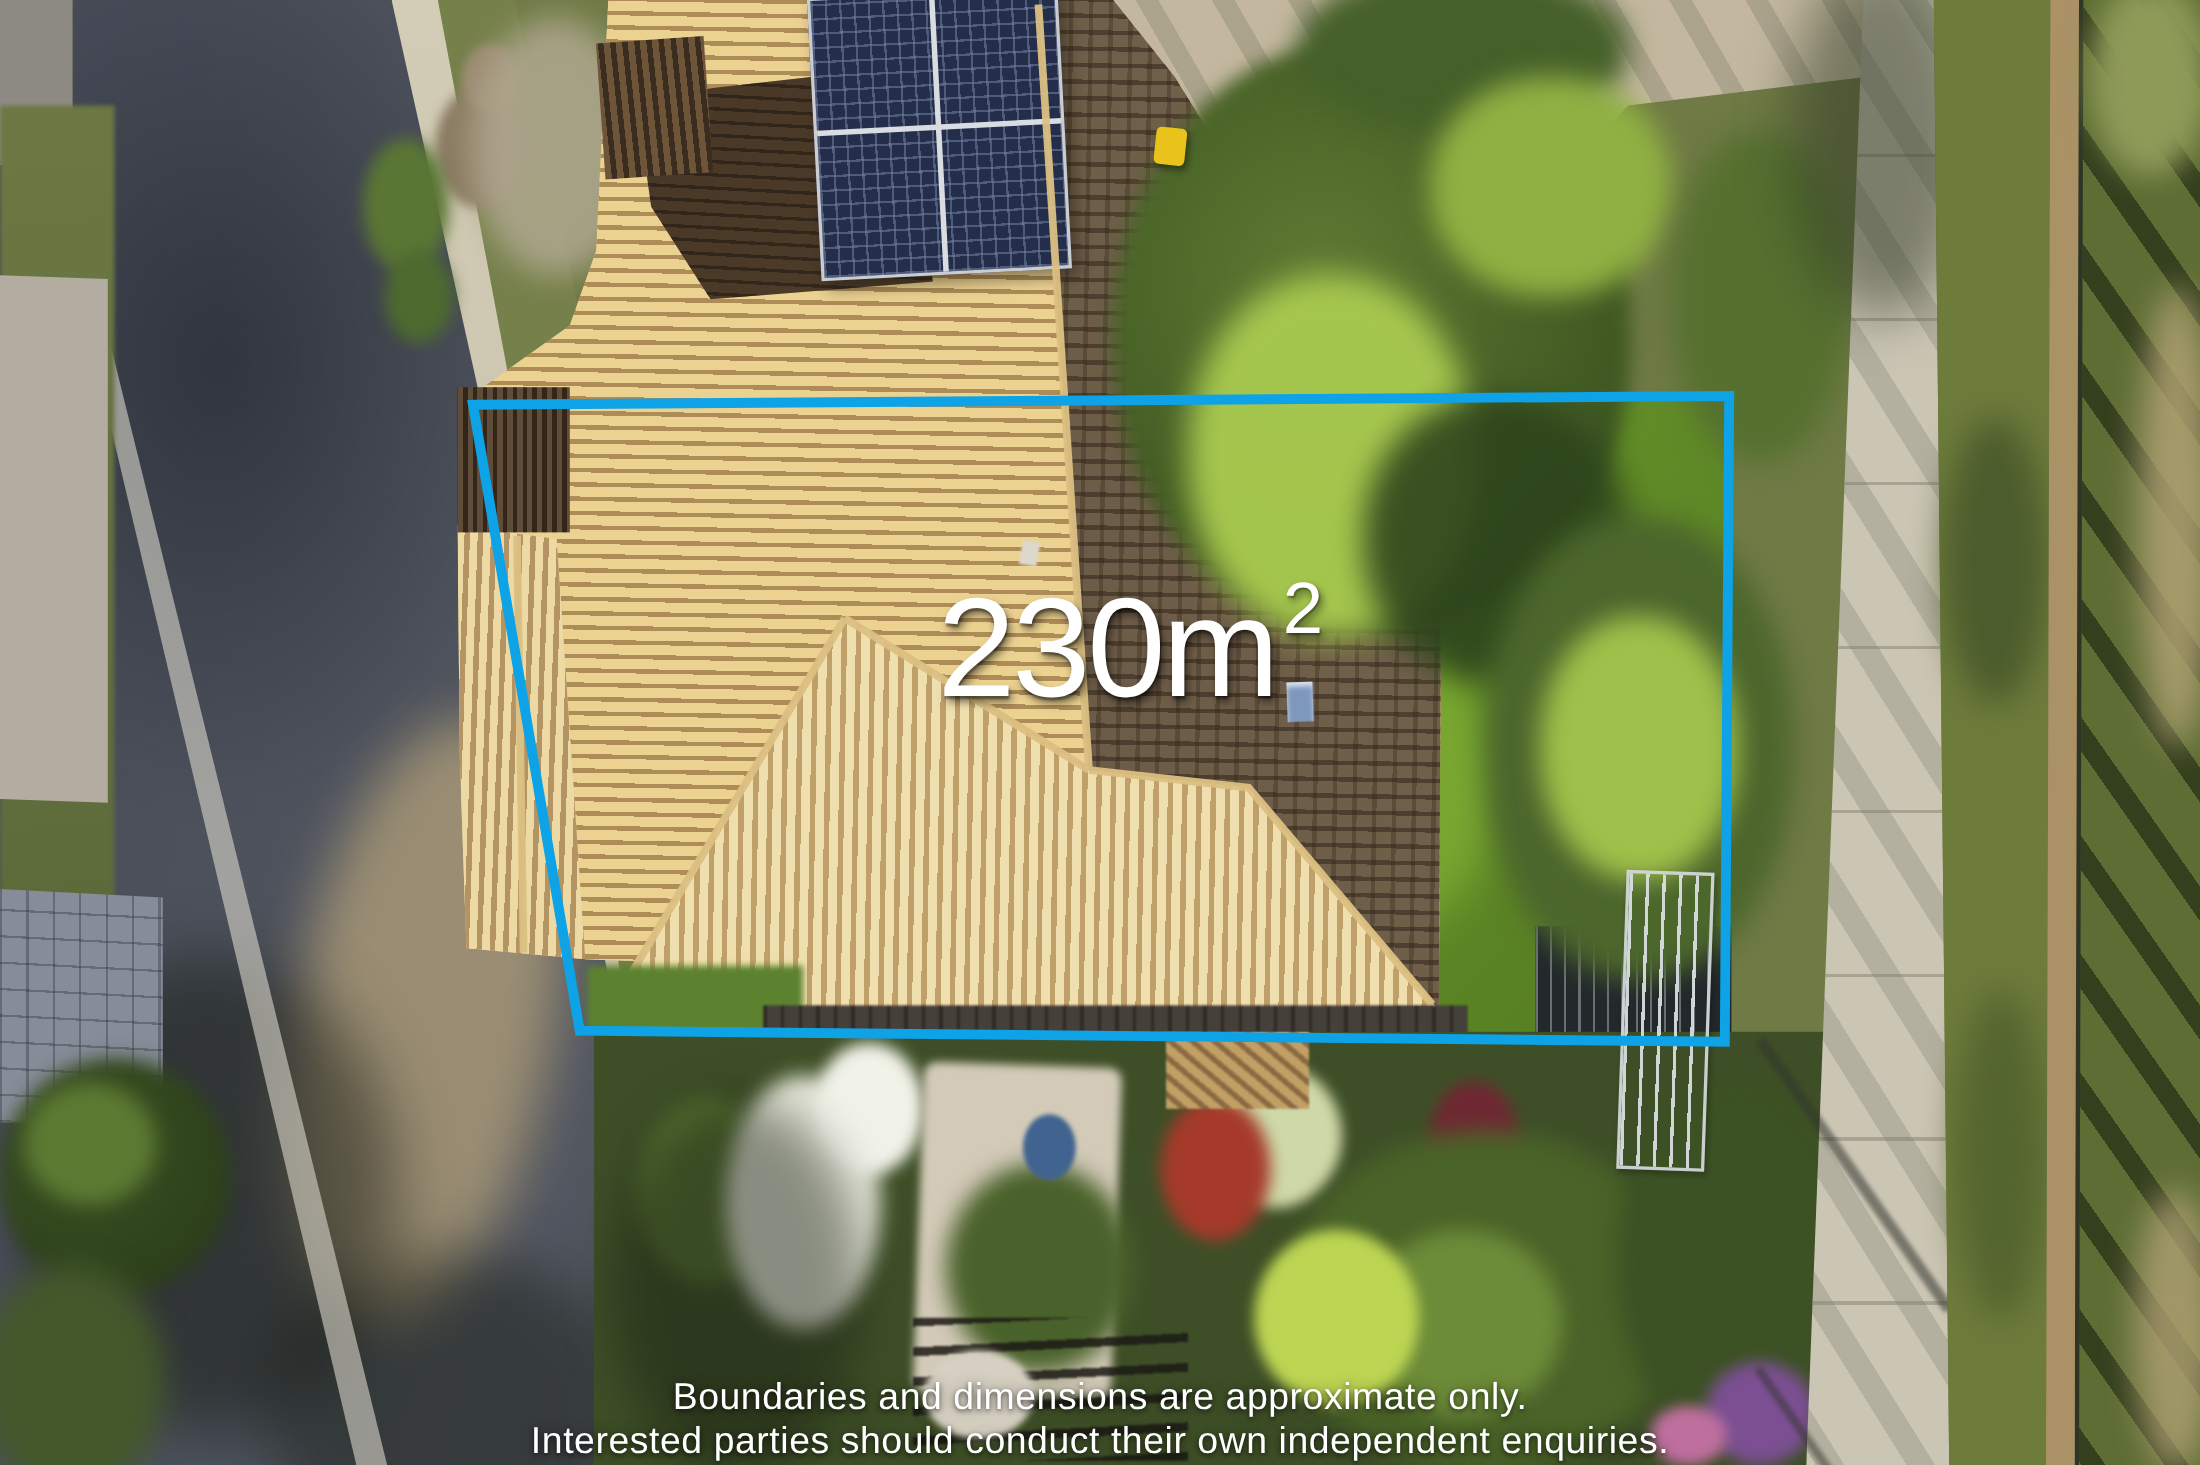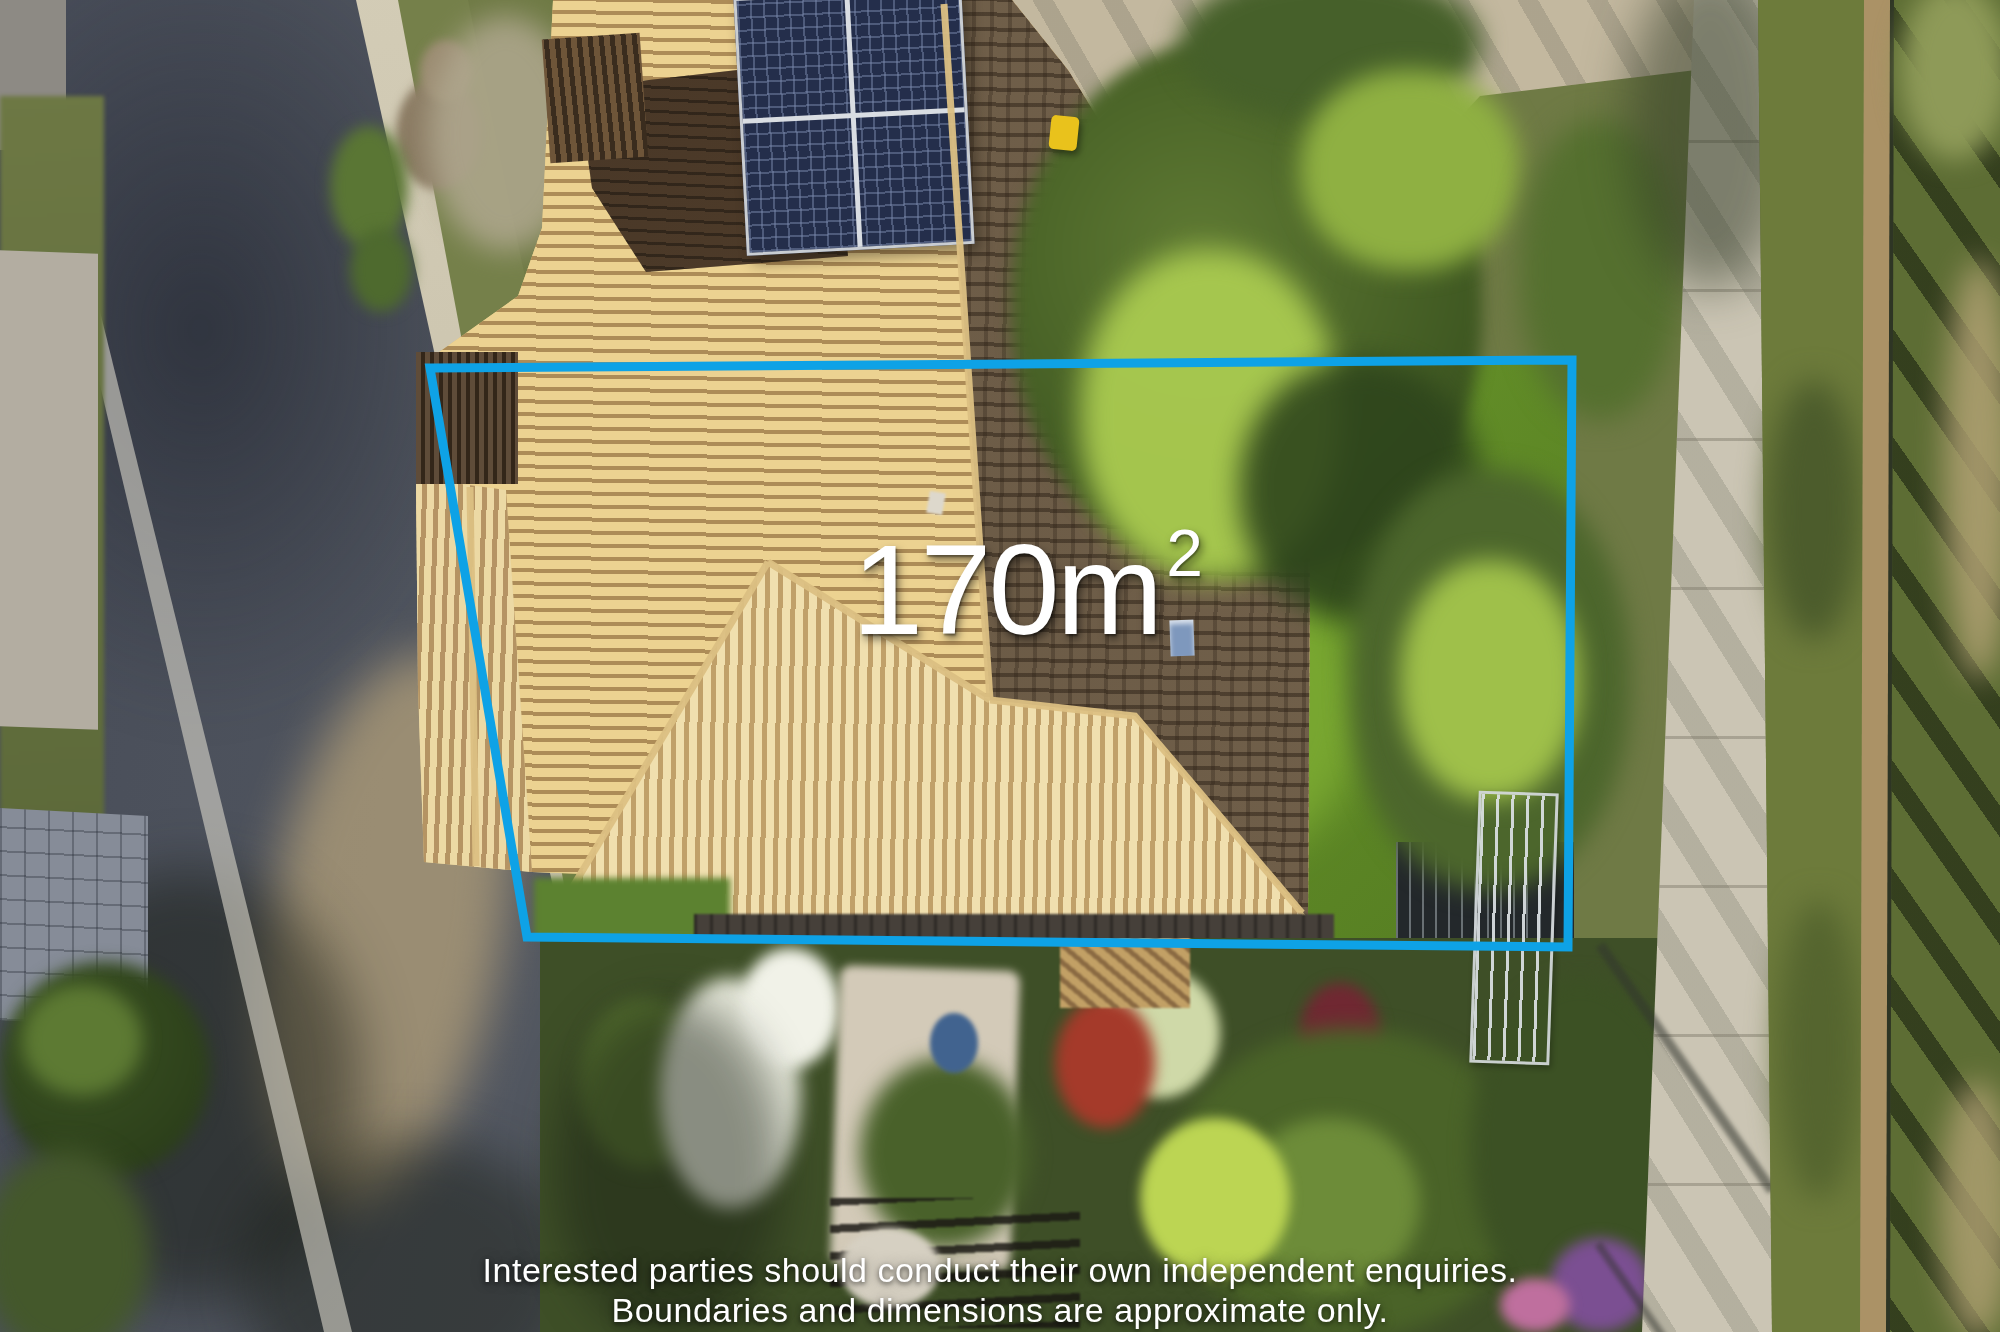--- a/index.html
+++ b/index.html
@@ -277,7 +277,7 @@
   </svg>
 
   <div class="abs" id="area-label">
-    <span>170m</span><span id="area-sup">2</span>
+    <span>230m</span><span id="area-sup">2</span>
   </div>
   <div class="abs" id="disclaimer">
     <div>Interested parties should conduct their own independent enquiries.</div>

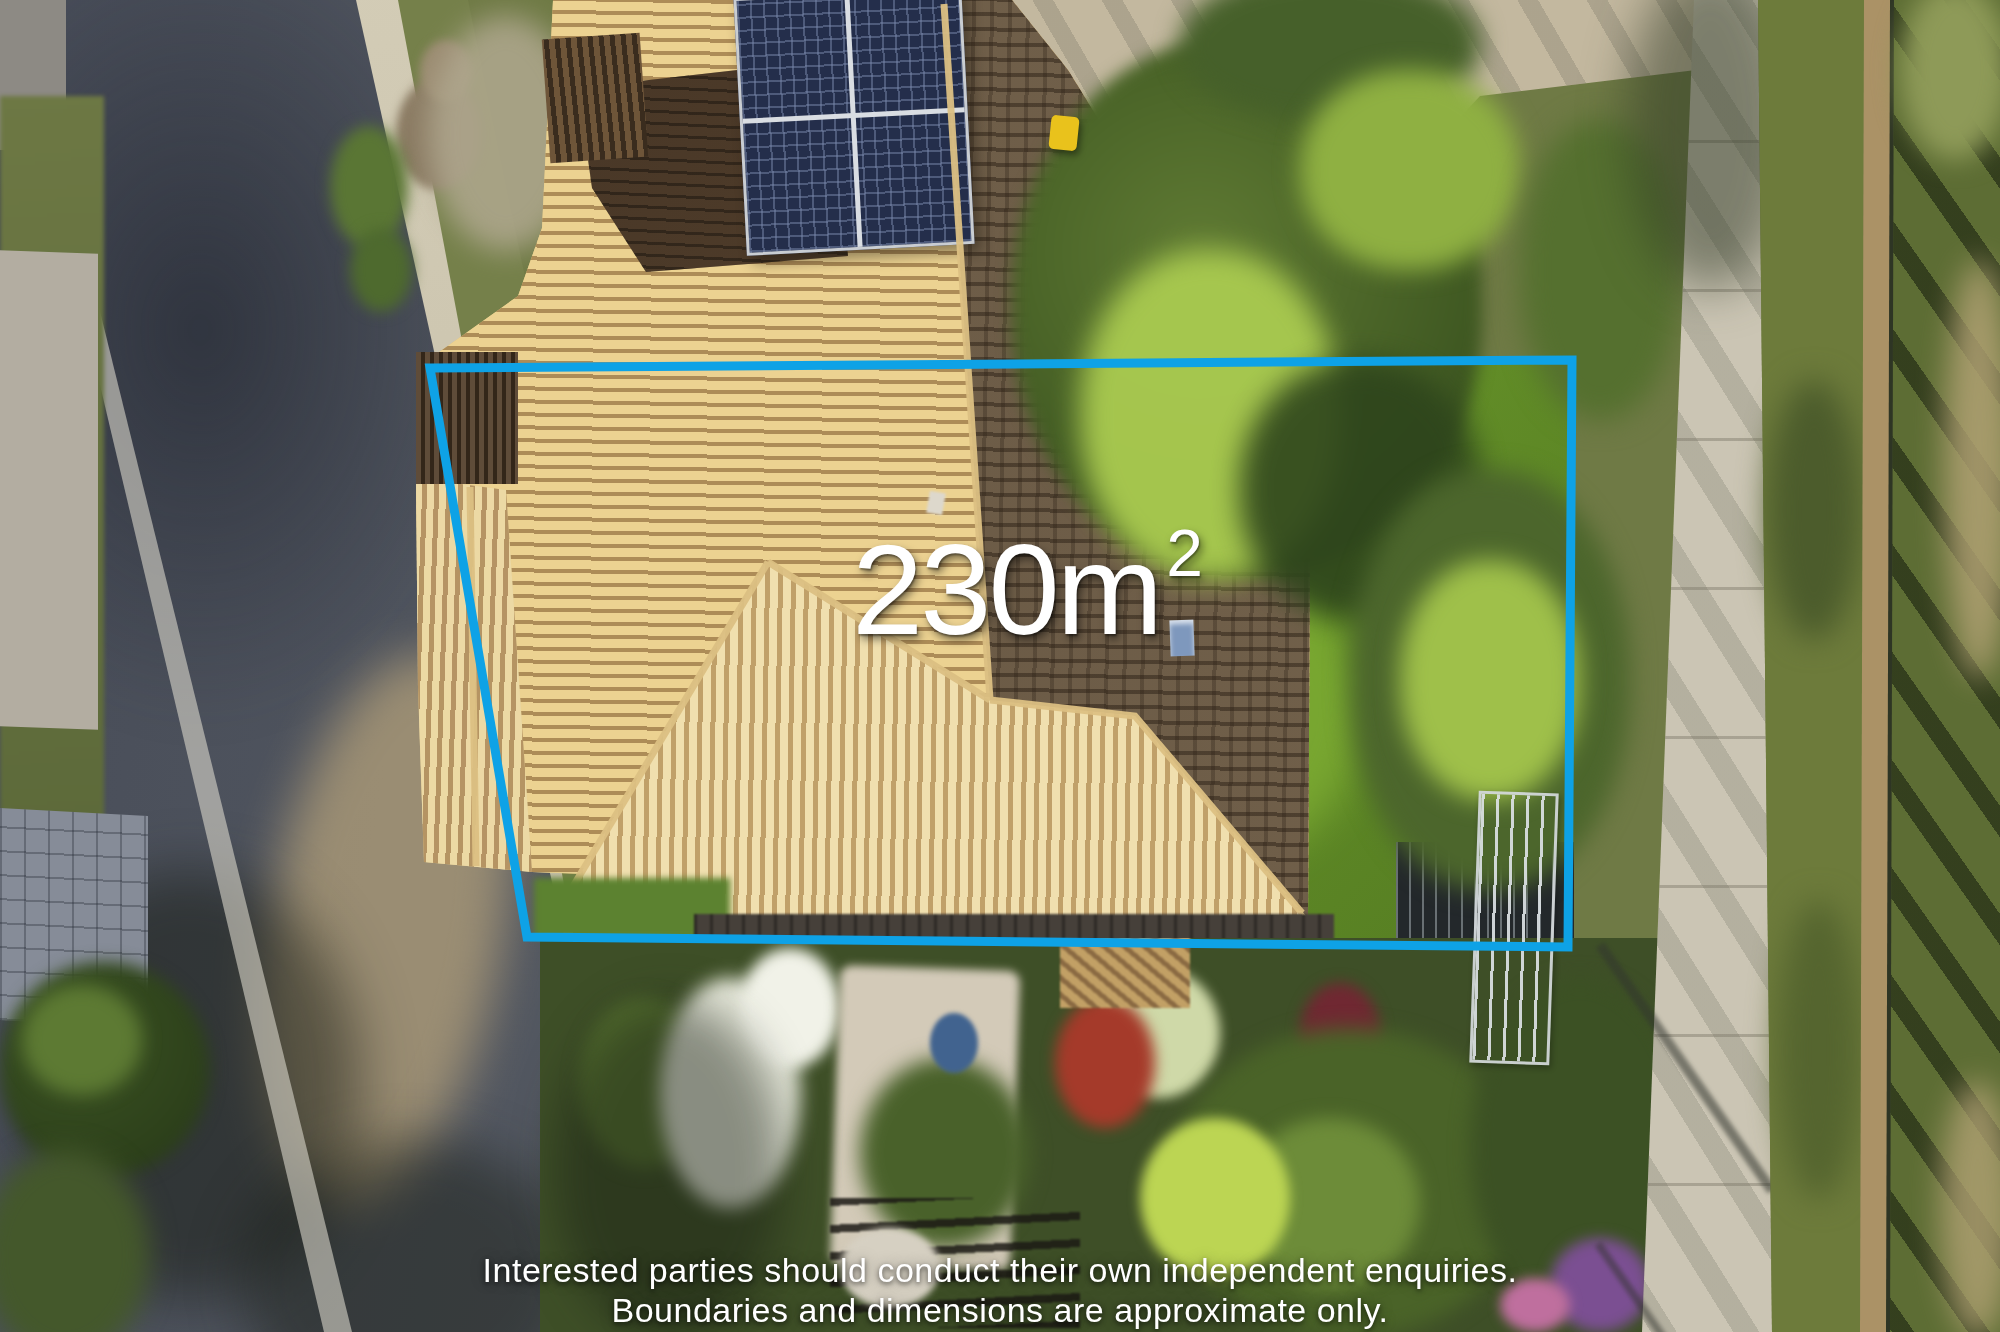--- a/index.html
+++ b/index.html
@@ -280,8 +280,8 @@
     <span>230m</span><span id="area-sup">2</span>
   </div>
   <div class="abs" id="disclaimer">
+    <div>Boundaries and dimensions are approximate only.</div>
     <div>Interested parties should conduct their own independent enquiries.</div>
-    <div>Boundaries and dimensions are approximate only.</div>
   </div>
 
 </div>

